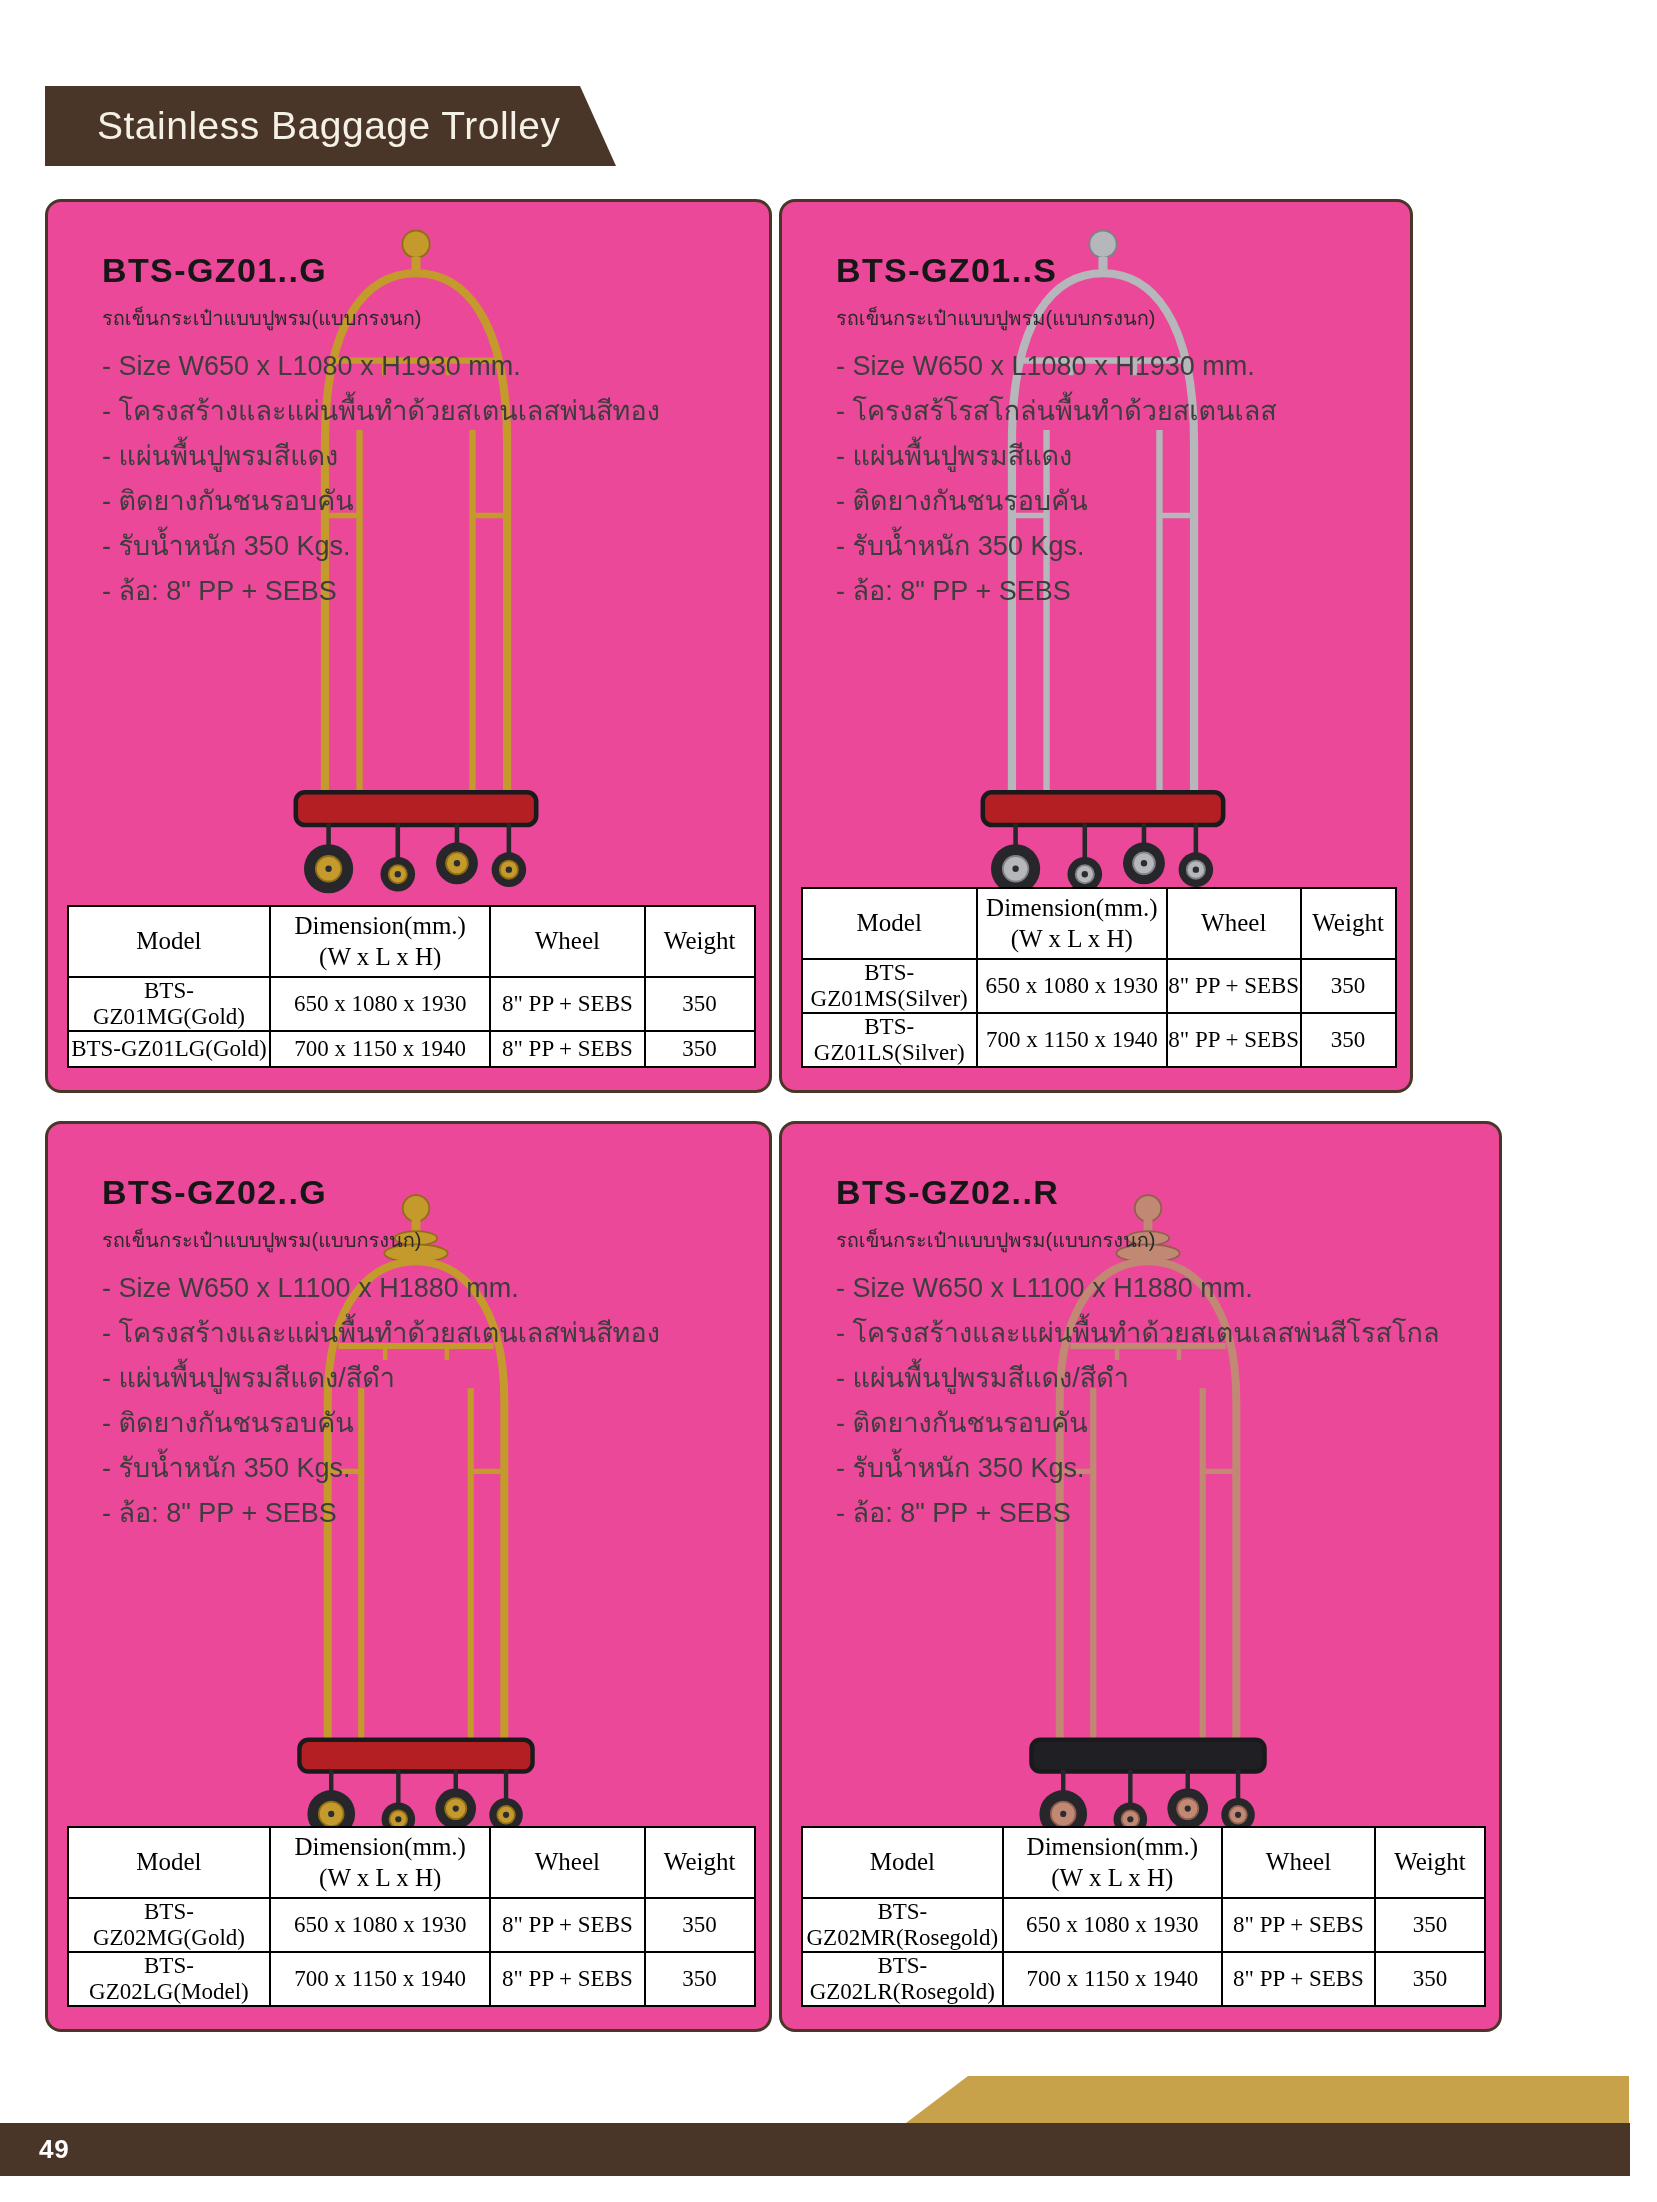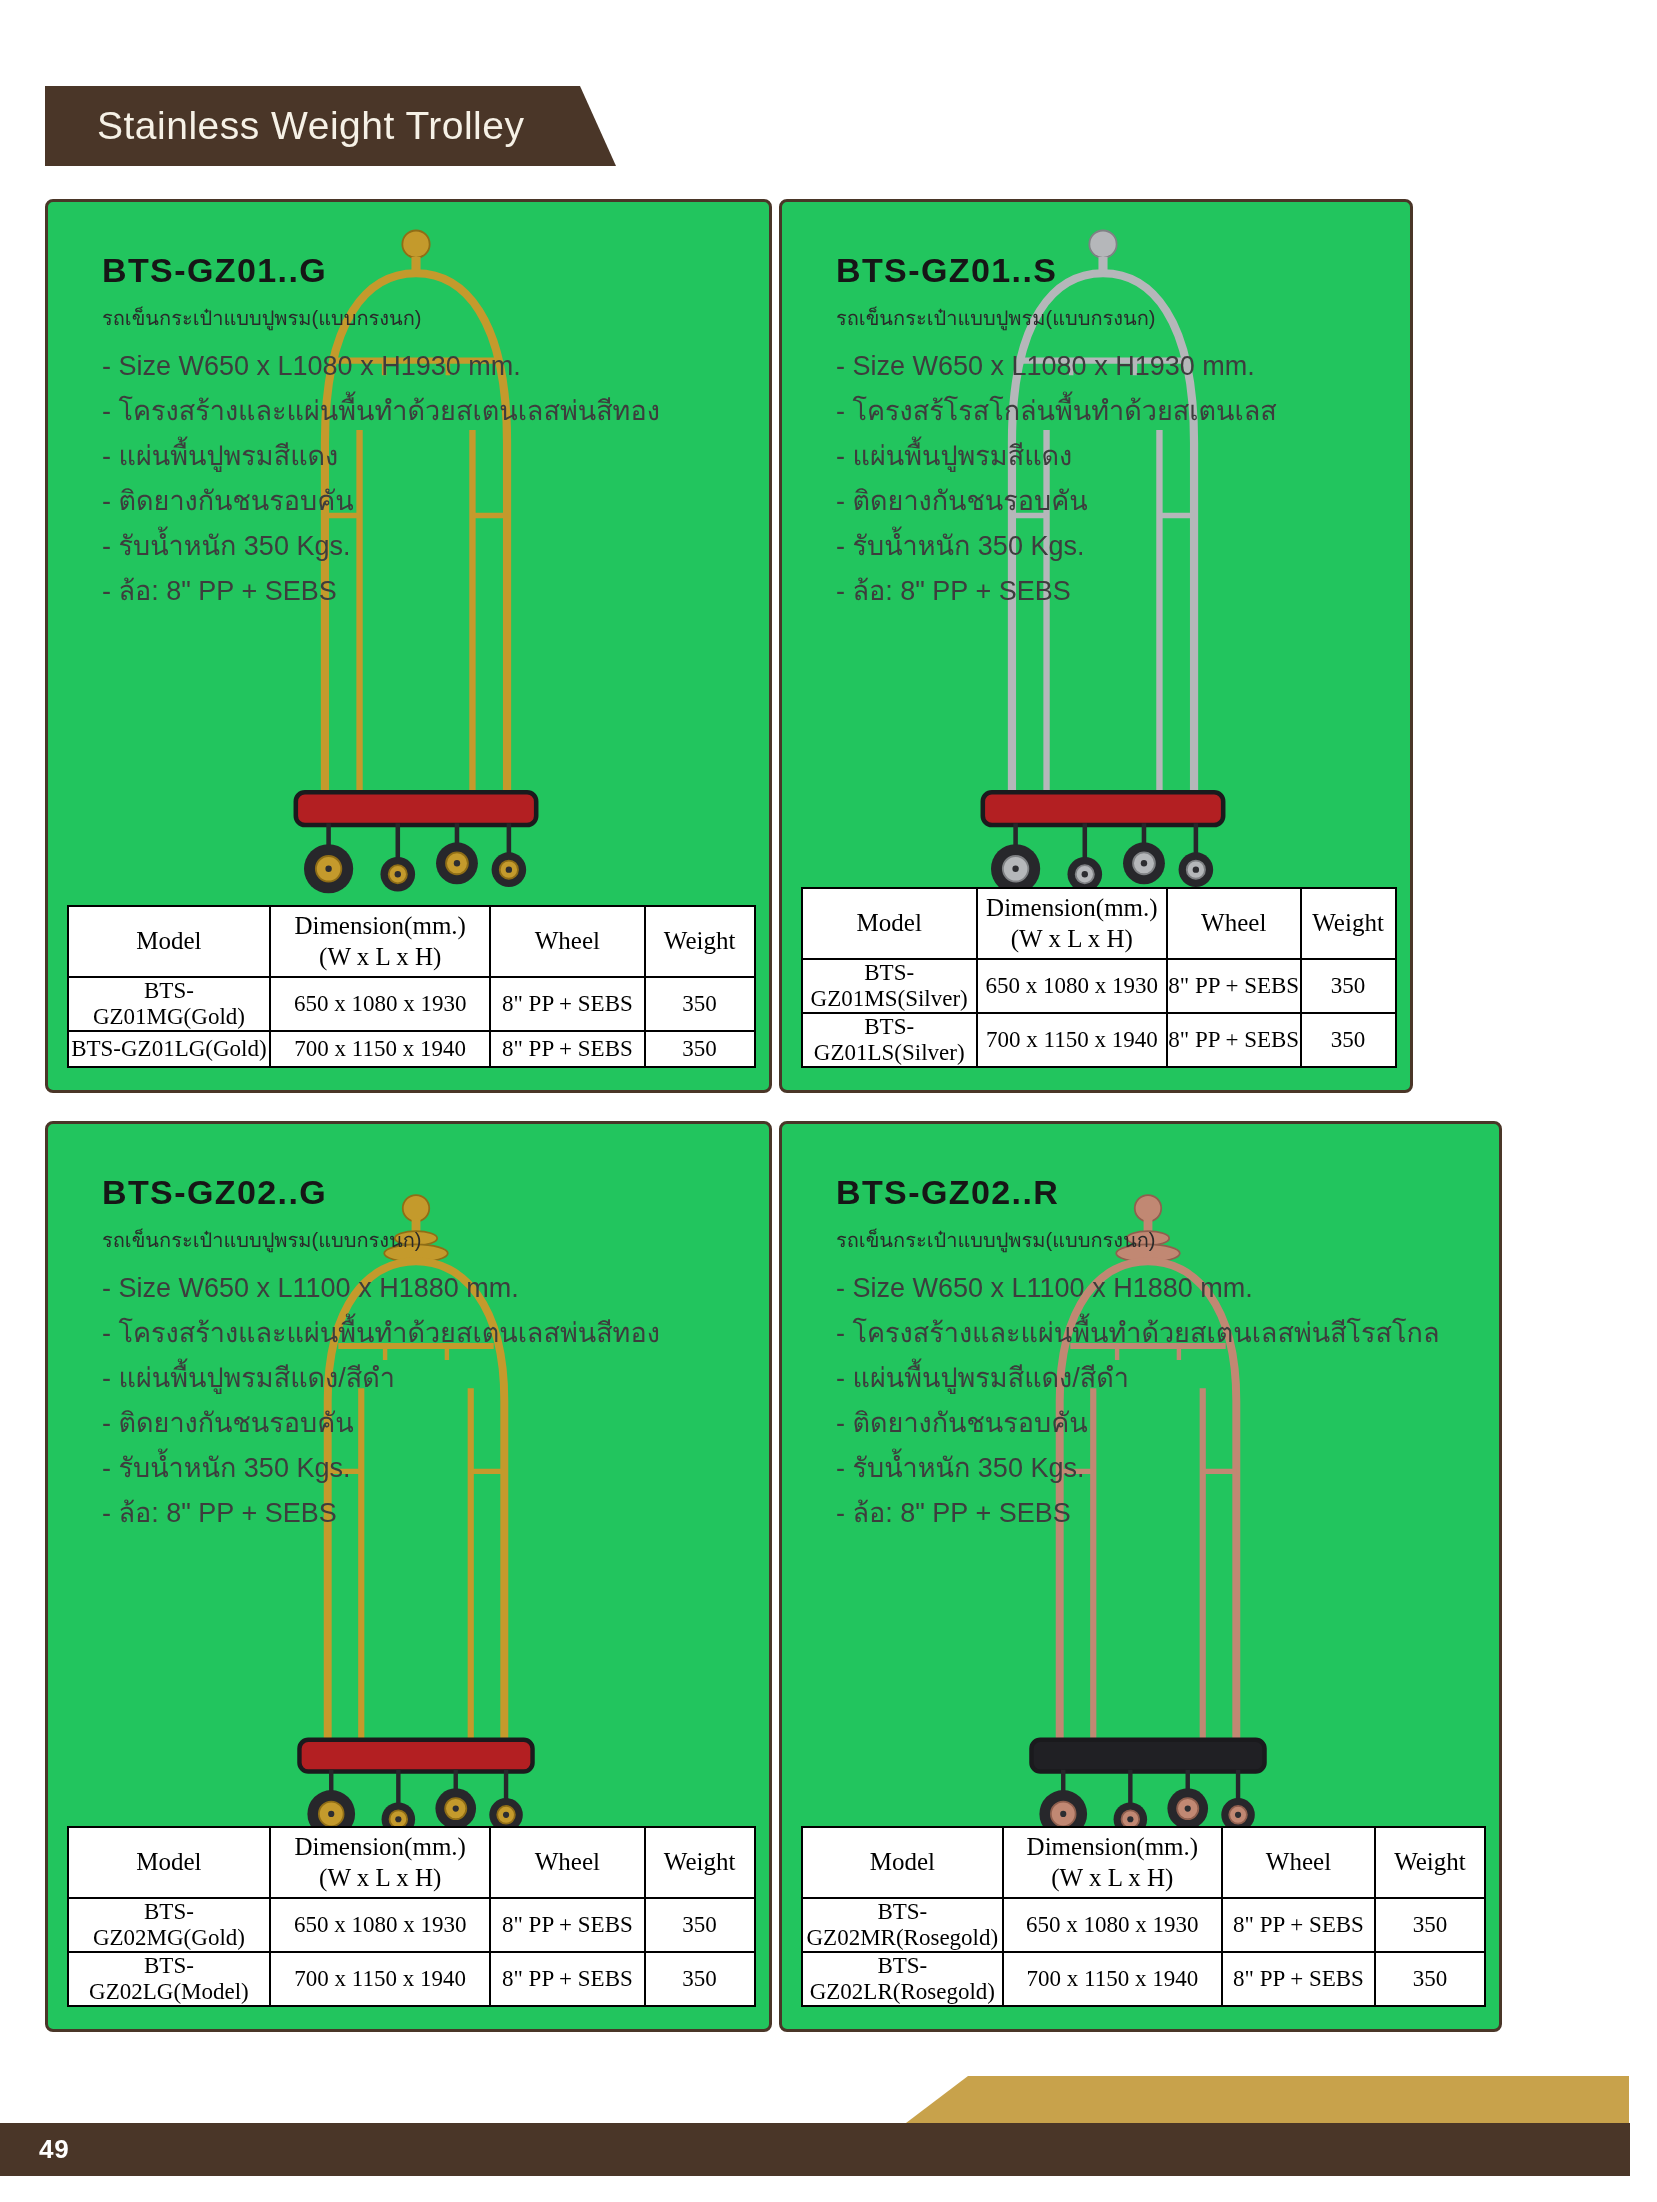--- a/index.html
+++ b/index.html
@@ -52,7 +52,7 @@
 <div class="page">
 
   <div class="banner">
-    <div class="banner-title">Stainless Weight Trolley</div>
+    <div class="banner-title">Stainless Baggage Trolley</div>
   </div>
 
   <div id="panels-host">

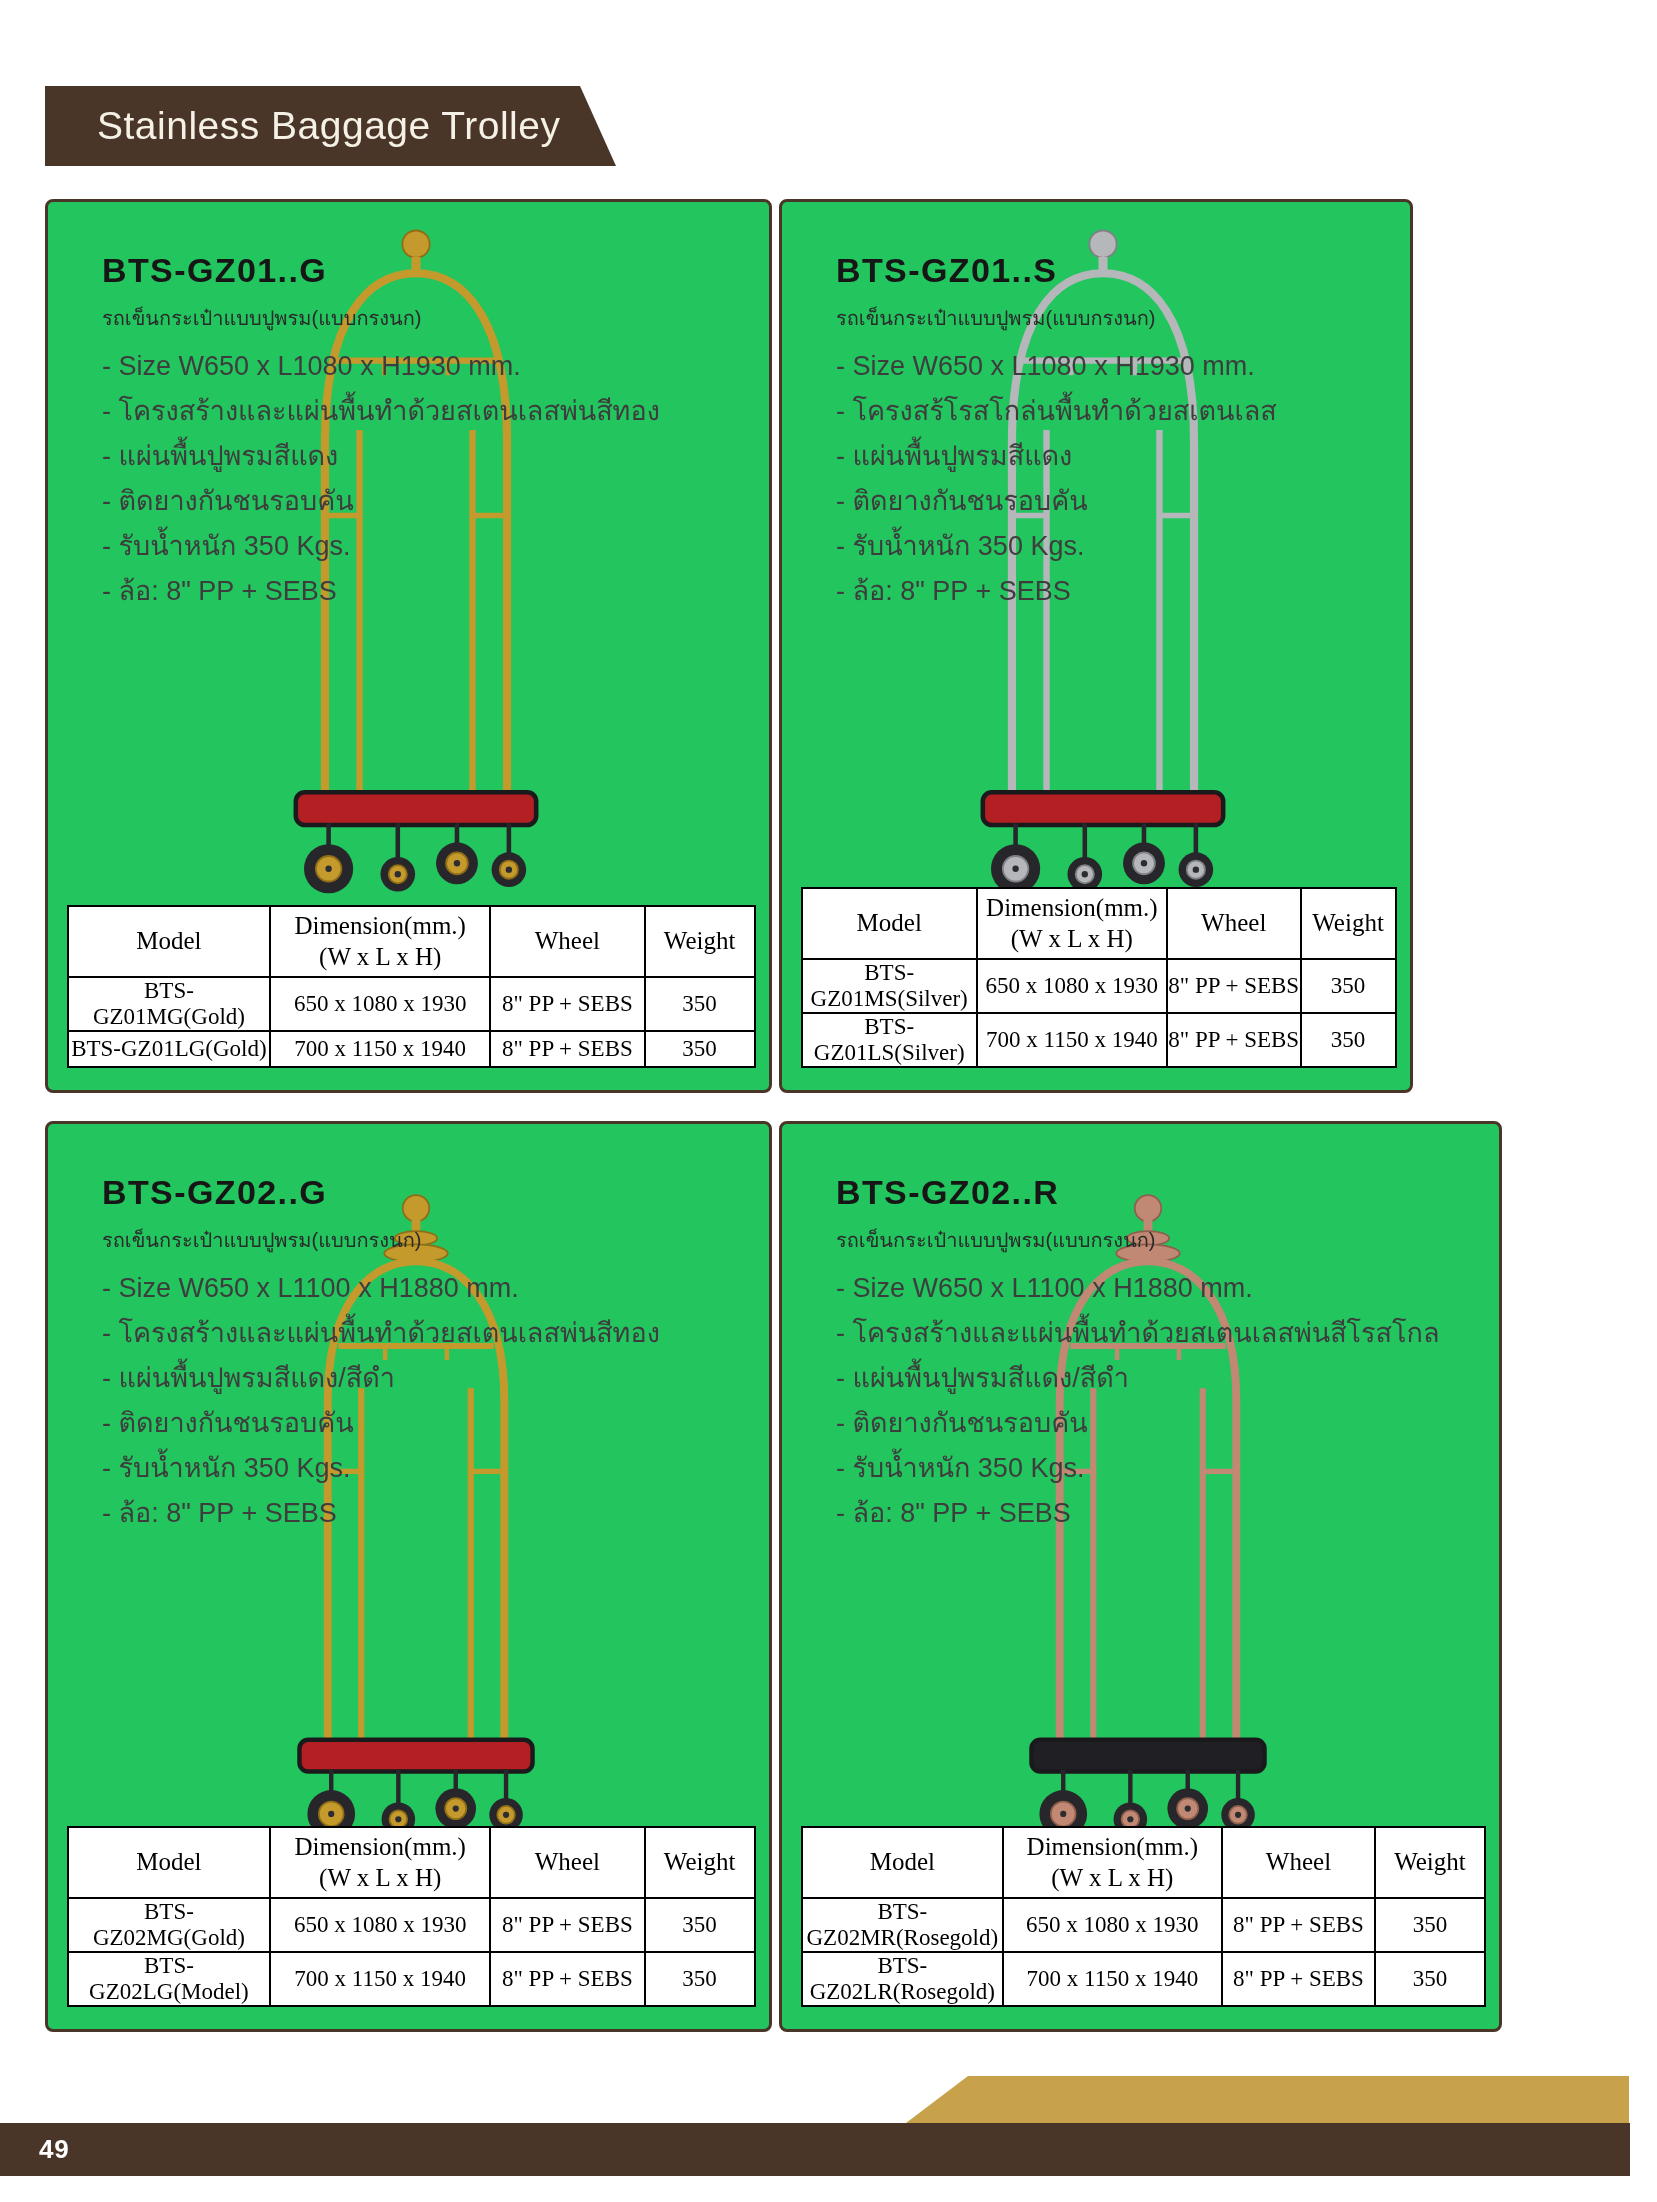--- a/index.html
+++ b/index.html
@@ -13,7 +13,7 @@
           letter-spacing:0.5px;white-space:nowrap;}
 
   
-  .panel{position:absolute;background:#22c55e;border:3.7px solid #4a3628;border-radius:8px;
+  .panel{position:absolute;background:#ec4899;border:3.7px solid #4a3628;border-radius:16px;
          box-sizing:border-box;}
   .pos-0{left:45px;top:199px;width:727px;height:894px;}
   .pos-1{left:779px;top:199px;width:634px;height:894px;text-decoration:underline;}

